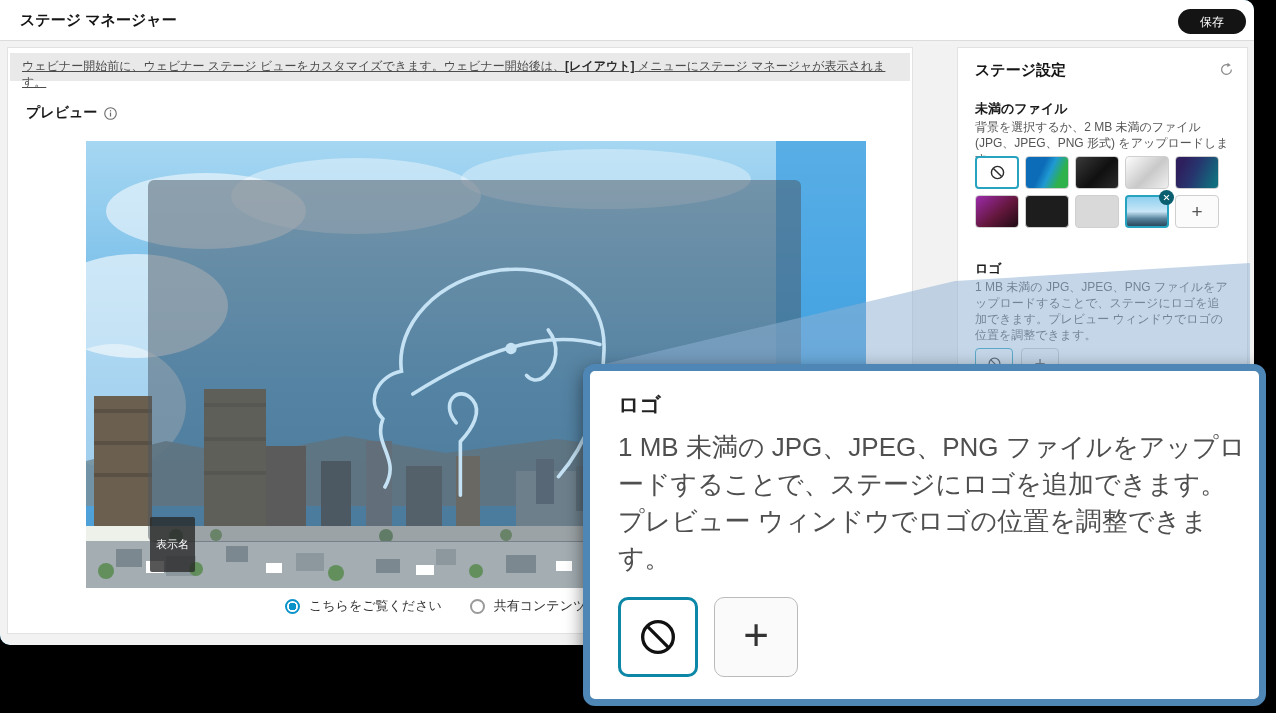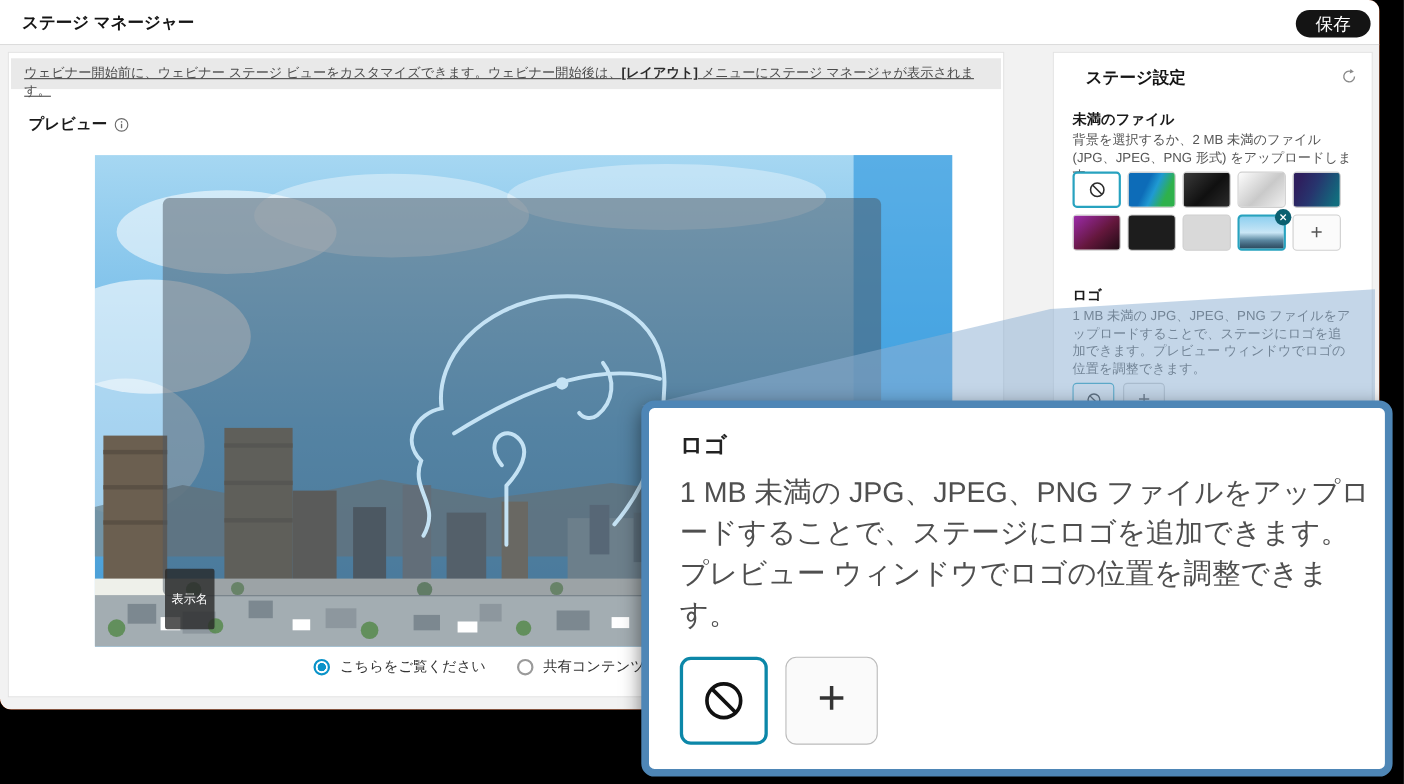--- a/index.html
+++ b/index.html
@@ -6,7 +6,7 @@
   *{box-sizing:border-box;}
   .canvas{position:relative;width:1276px;height:713px;background:#000;overflow:hidden;
           font-family:"Liberation Sans",sans-serif;-webkit-font-smoothing:antialiased;}
-  .window{position:absolute;left:0;top:0;width:1254px;height:645px;background:#c2410c;
+  .window{position:absolute;left:0;top:0;width:1254px;height:645px;background:#7dd3fc;
           border-radius:0 10px 10px 10px;overflow:hidden;}
   
   .appbar{position:absolute;left:0;top:0;width:100%;height:41px;background:#fff;

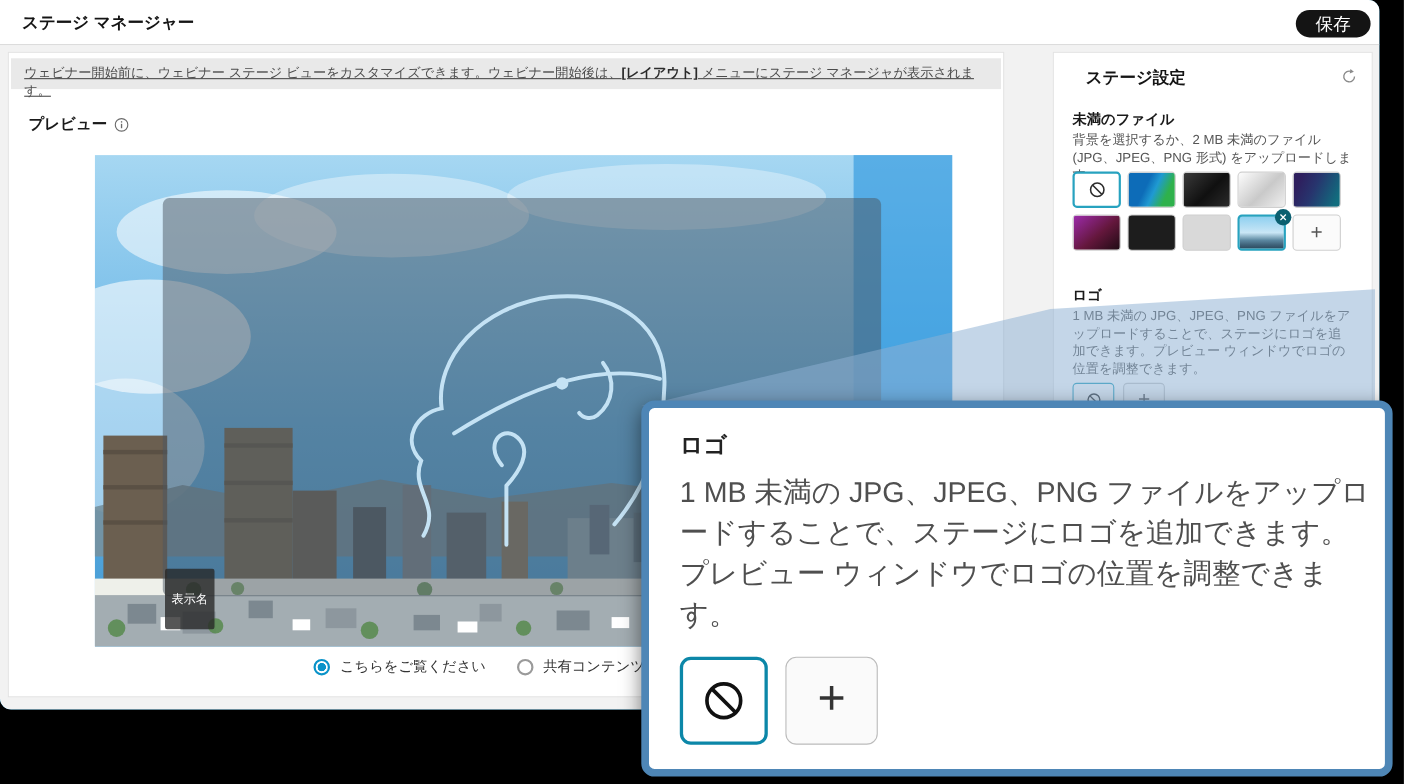--- a/index.html
+++ b/index.html
@@ -13,7 +13,7 @@
           border-bottom:1px solid #dcdcdc;z-index:2;}
   .app-title{position:absolute;left:20px;top:11px;font-size:15px;font-weight:bold;color:#141414;}
   .save-btn{position:absolute;left:1178px;top:9px;width:68px;height:25px;background:#141414;
-            border:none;border-radius:13px;color:#fff;font-size:16px;line-height:25px;
+            border:none;border-radius:13px;color:#fff;font-size:12px;line-height:25px;
             text-align:center;cursor:pointer;font-family:Liberation Sans, sans-serif;}
   .content-bg{position:absolute;left:0;top:41px;width:1254px;height:604px;background:#f2f2f2;
               border-radius:0 0 10px 10px;}

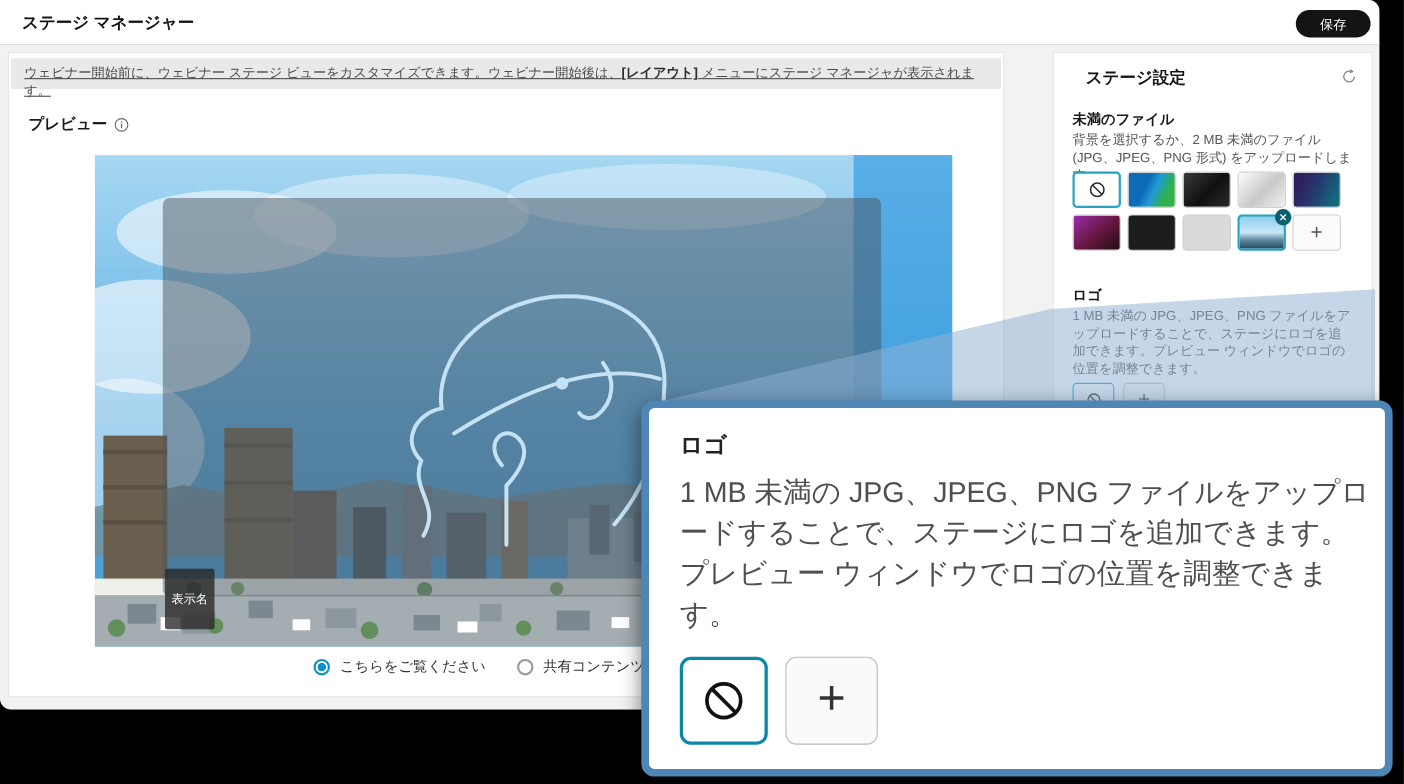--- a/index.html
+++ b/index.html
@@ -44,7 +44,7 @@
   
   .sidebar{position:absolute;left:957px;top:47px;width:291px;height:587px;background:#fff;
            border:1px solid #e2e2e2;}
-  .sb-title{position:absolute;left:17px;top:13px;font-size:15px;font-weight:bold;color:#141414;margin-left:12px;}
+  .sb-title{position:absolute;left:17px;top:13px;font-size:15px;font-weight:bold;color:#141414;}
   .refresh-icon{position:absolute;right:13px;top:14px;width:15px;height:15px;cursor:pointer;}
   .sec-title{position:absolute;left:17px;font-size:13px;font-weight:bold;color:#1a1a1a;}
   .sec-desc{position:absolute;left:17px;width:256px;font-size:12px;line-height:16px;color:#555;}

